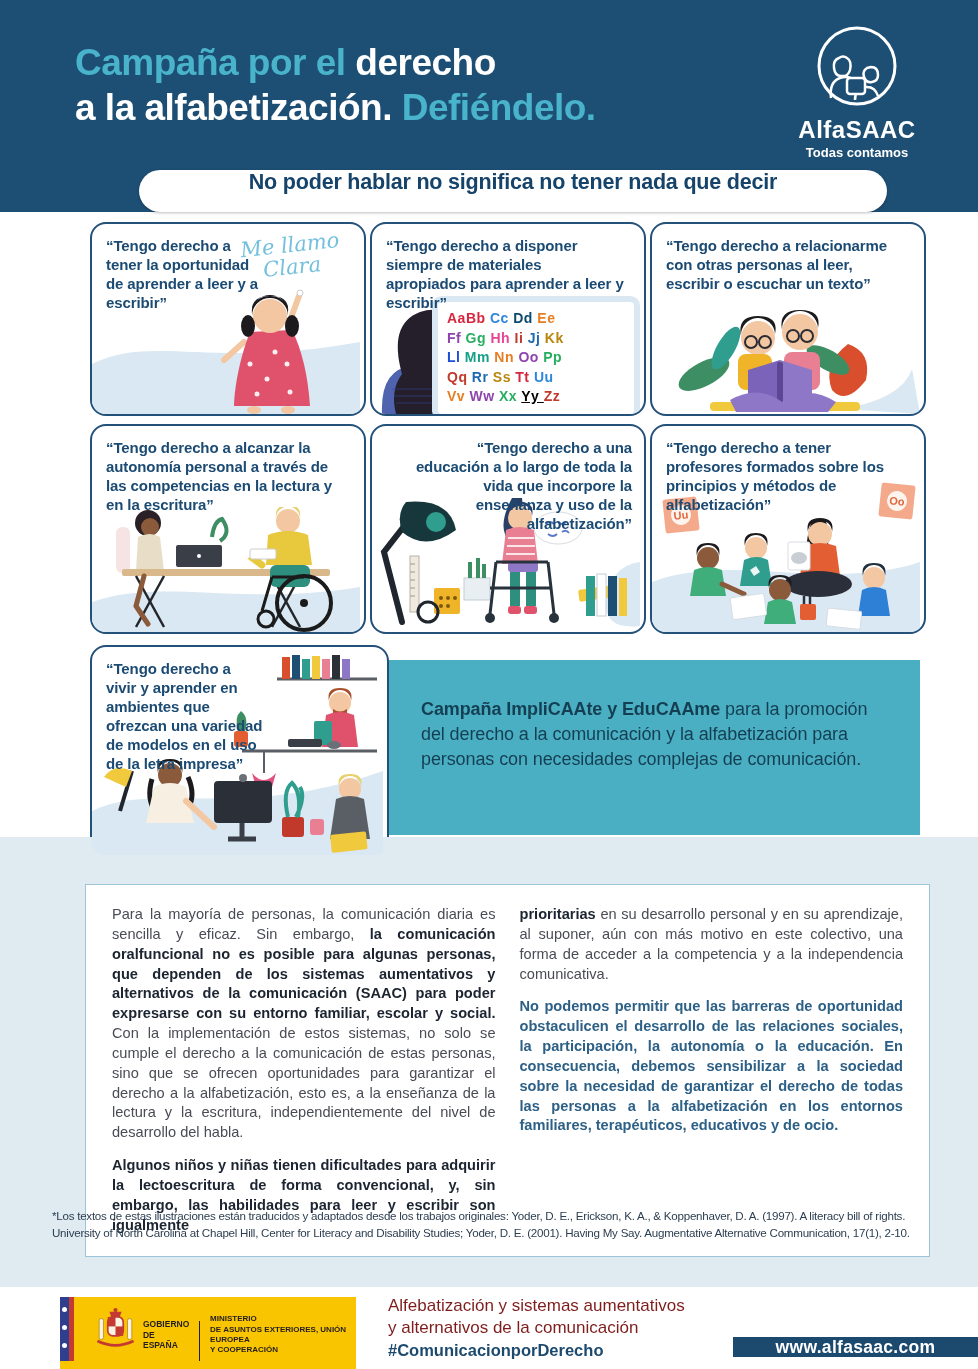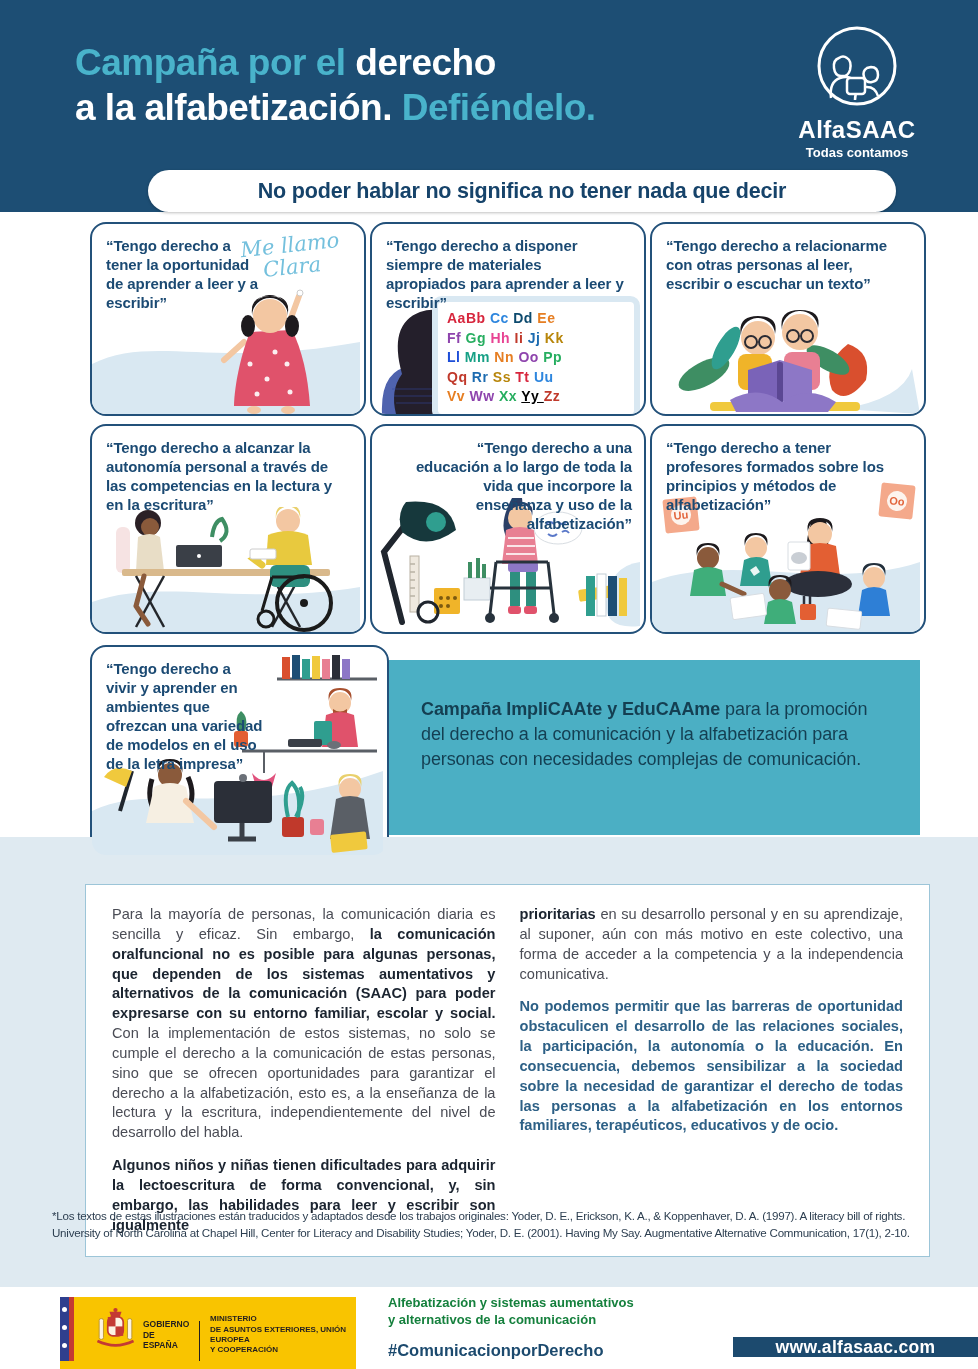--- a/index.html
+++ b/index.html
@@ -17,8 +17,8 @@
   .logo-tagline{font-size:13px;font-weight:bold;margin-top:1px;}
 
   
-  .banner{position:absolute;left:148px;top:170px;width:748px;height:42px;background:#ffffff;
-          border-radius:22px;display:flex;align-items:center;justify-content:center;
+  .banner{position:absolute;left:139px;top:170px;width:748px;height:42px;background:#ffffff;
+          border-radius:22px;display:flex;justify-content:center;
           box-shadow:0 1px 3px rgba(0,0,0,.25);}
   .banner-text{color:#16436a;font-weight:bold;font-size:21.5px;letter-spacing:-0.2px;}
 

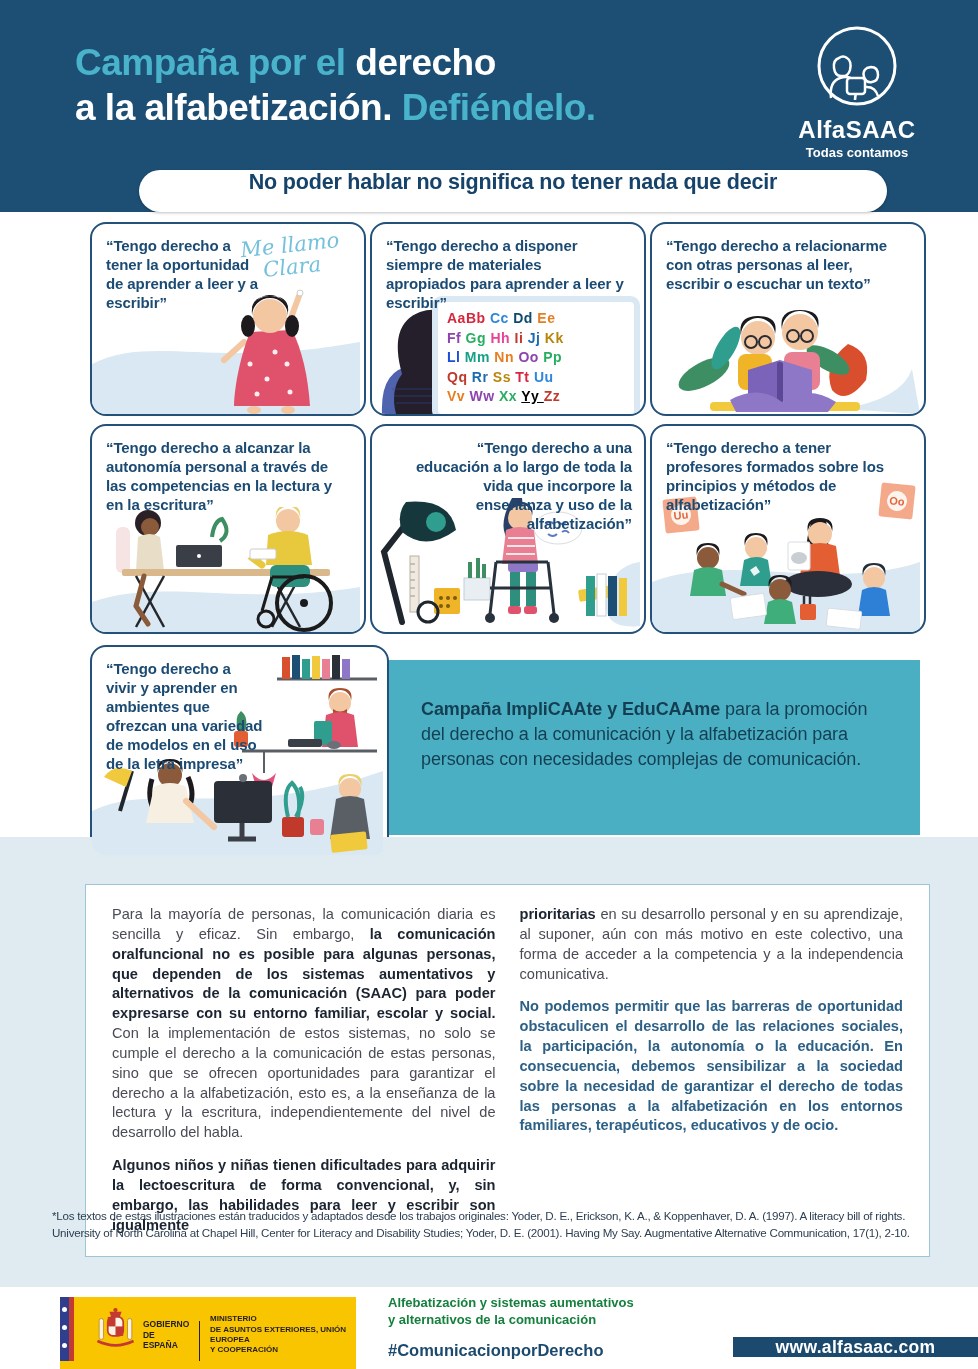--- a/index.html
+++ b/index.html
@@ -75,7 +75,7 @@
   .govname{font-size:8.5px;font-weight:bold;color:#231f20;line-height:1.25;padding-right:10px;}
   .govdiv{width:1px;height:40px;background:#231f20;margin:12px 0 0 0;}
   .ministry{font-size:8px;font-weight:bold;color:#231f20;line-height:1.3;padding-left:10px;padding-top:0;}
-  .ftag{position:absolute;left:388px;top:8px;color:#15803d;font-weight:bold;font-size:13px;line-height:1.3;}
+  .ftag{position:absolute;left:388px;top:8px;color:#7f1d1d;font-weight:normal;font-size:17px;line-height:1.3;}
   .fhash{position:absolute;left:388px;top:54px;color:#1c4a6e;font-weight:bold;font-size:16.5px;}
   .furl{position:absolute;left:733px;top:50px;width:245px;height:20px;background:#1c4a6e;color:#fff;
         display:flex;align-items:center;justify-content:center;font-weight:bold;font-size:17.5px;letter-spacing:0.3px;}

